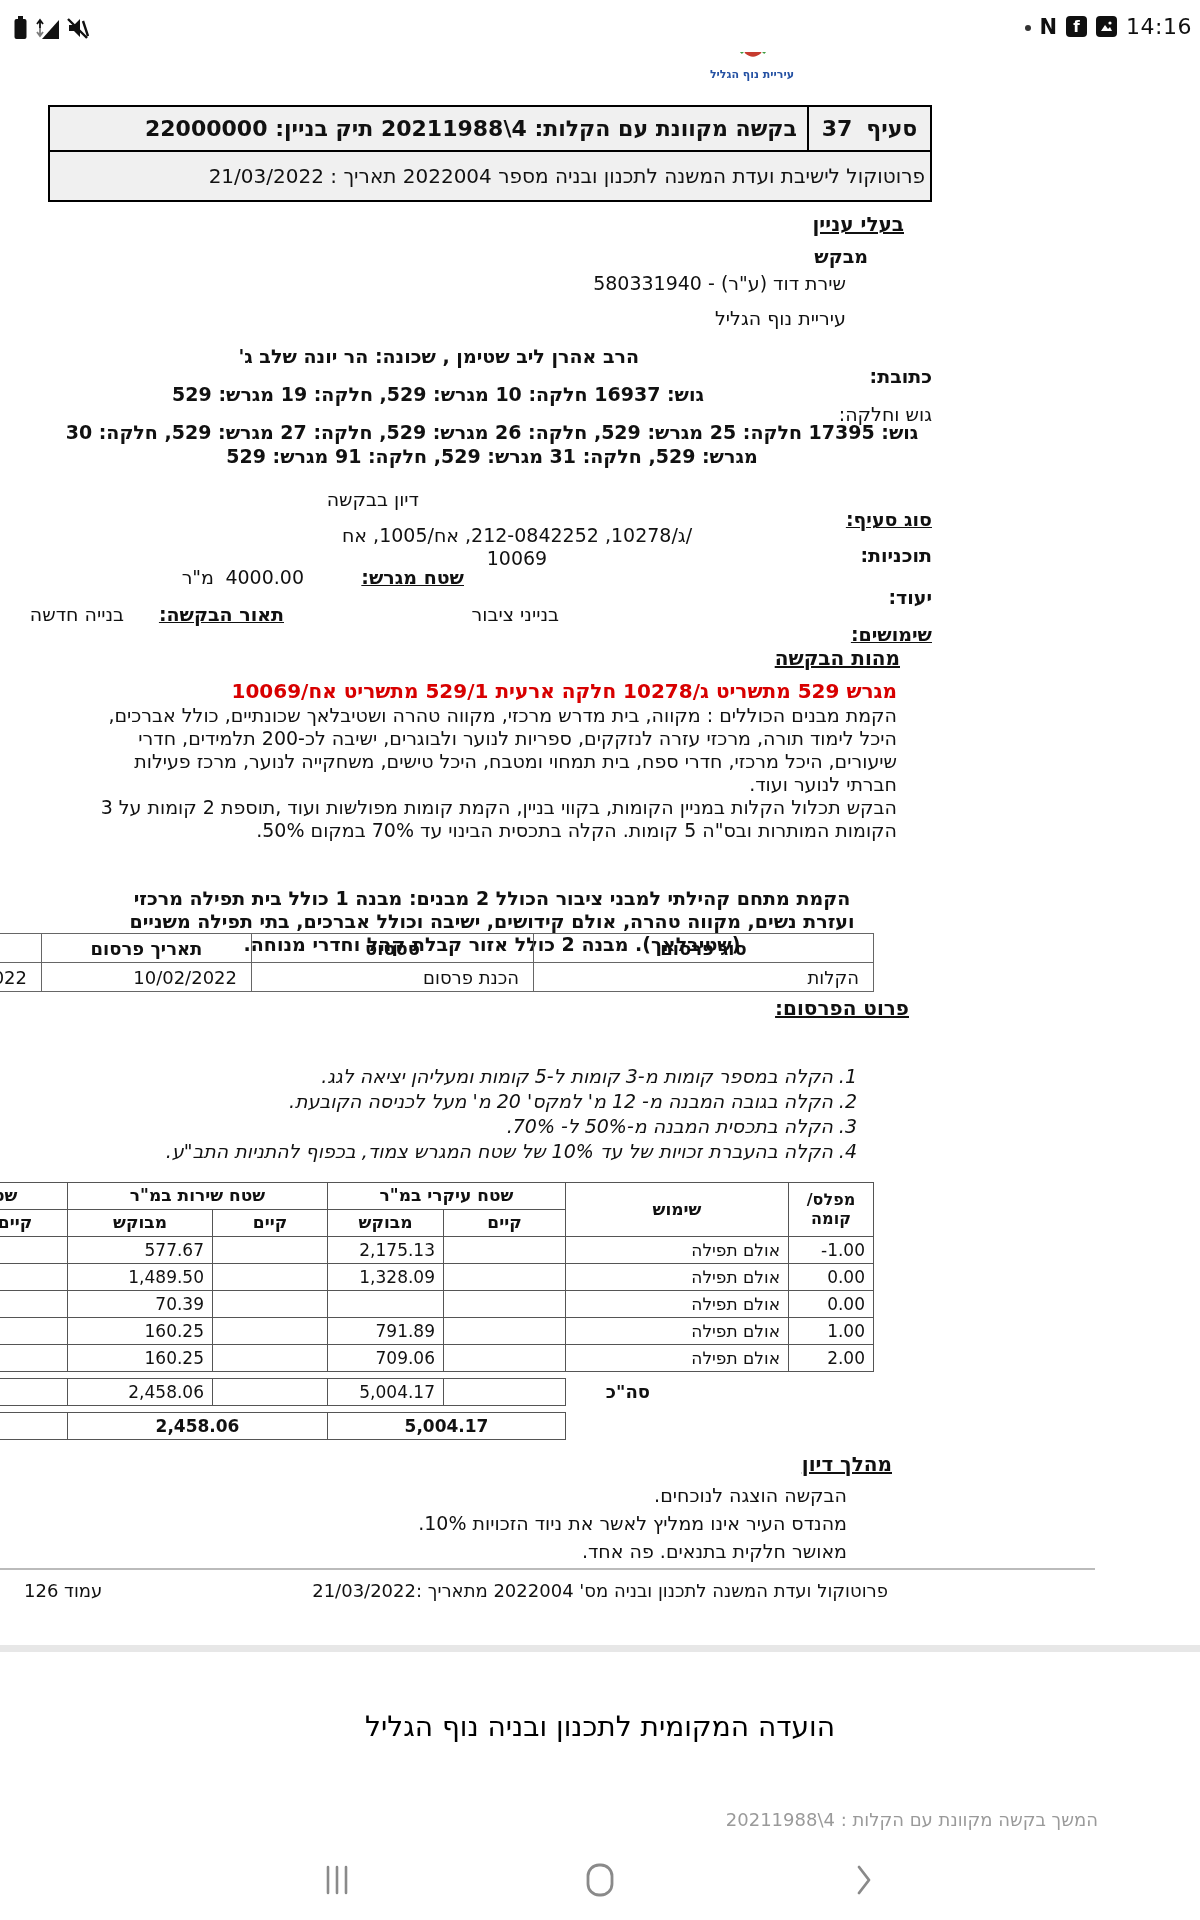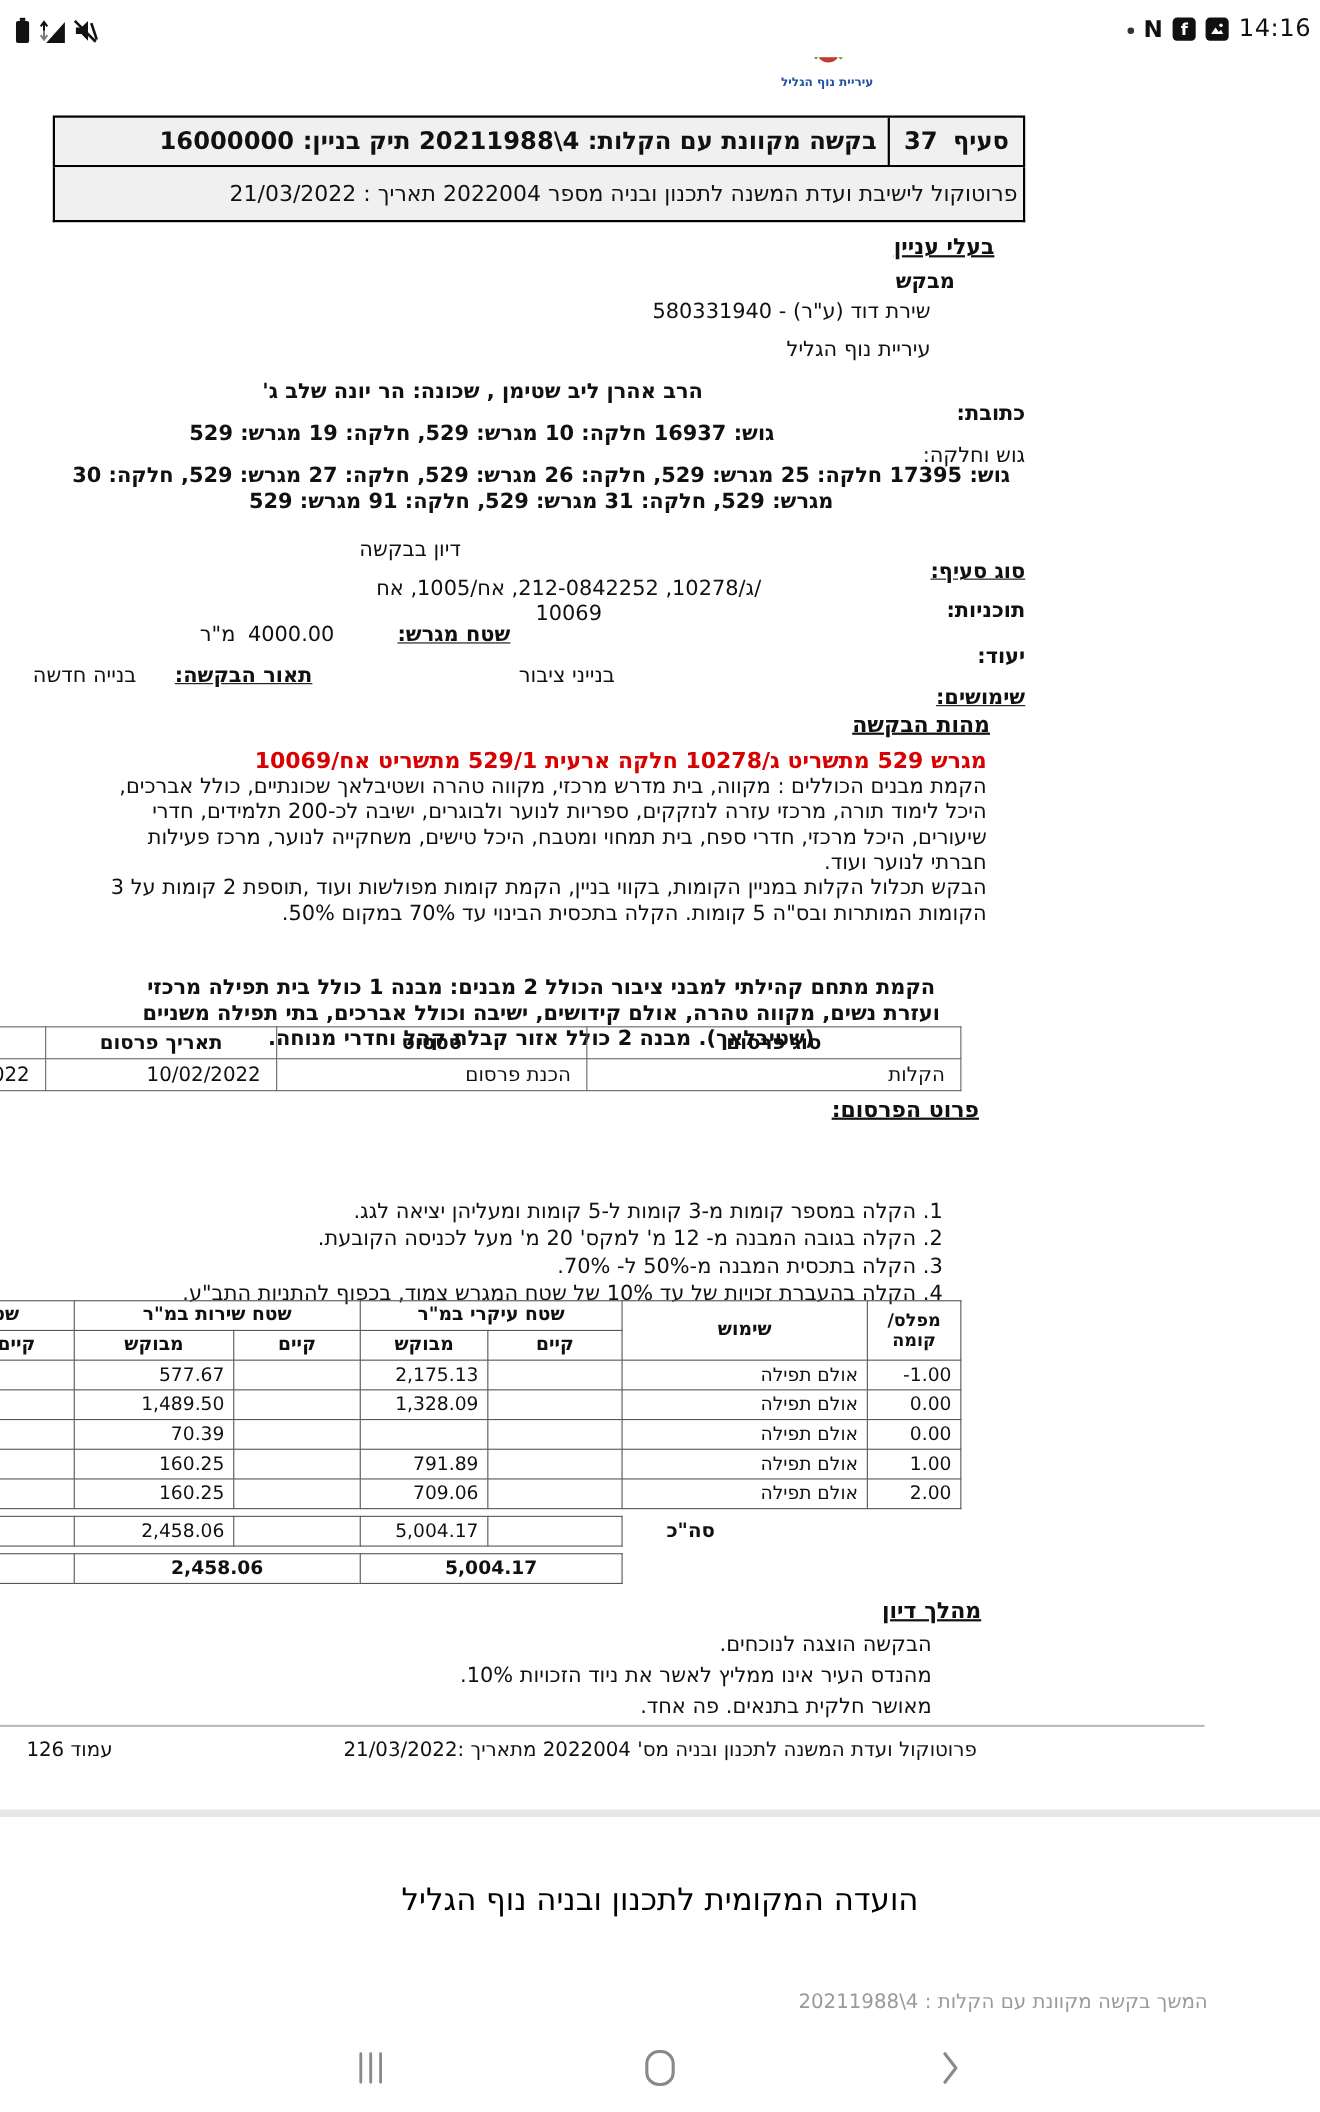--- a/index.html
+++ b/index.html
@@ -137,7 +137,7 @@
       </div>
       <div class="hdr-file">
         <span>תיק בניין:</span>
-        <span class="ltr">16000000</span>
+        <span class="ltr">22000000</span>
       </div>
     </div>
     <div class="hdr-row2">פרוטוקול לישיבת ועדת המשנה לתכנון ובניה מספר 2022004 תאריך : 21/03/2022</div>

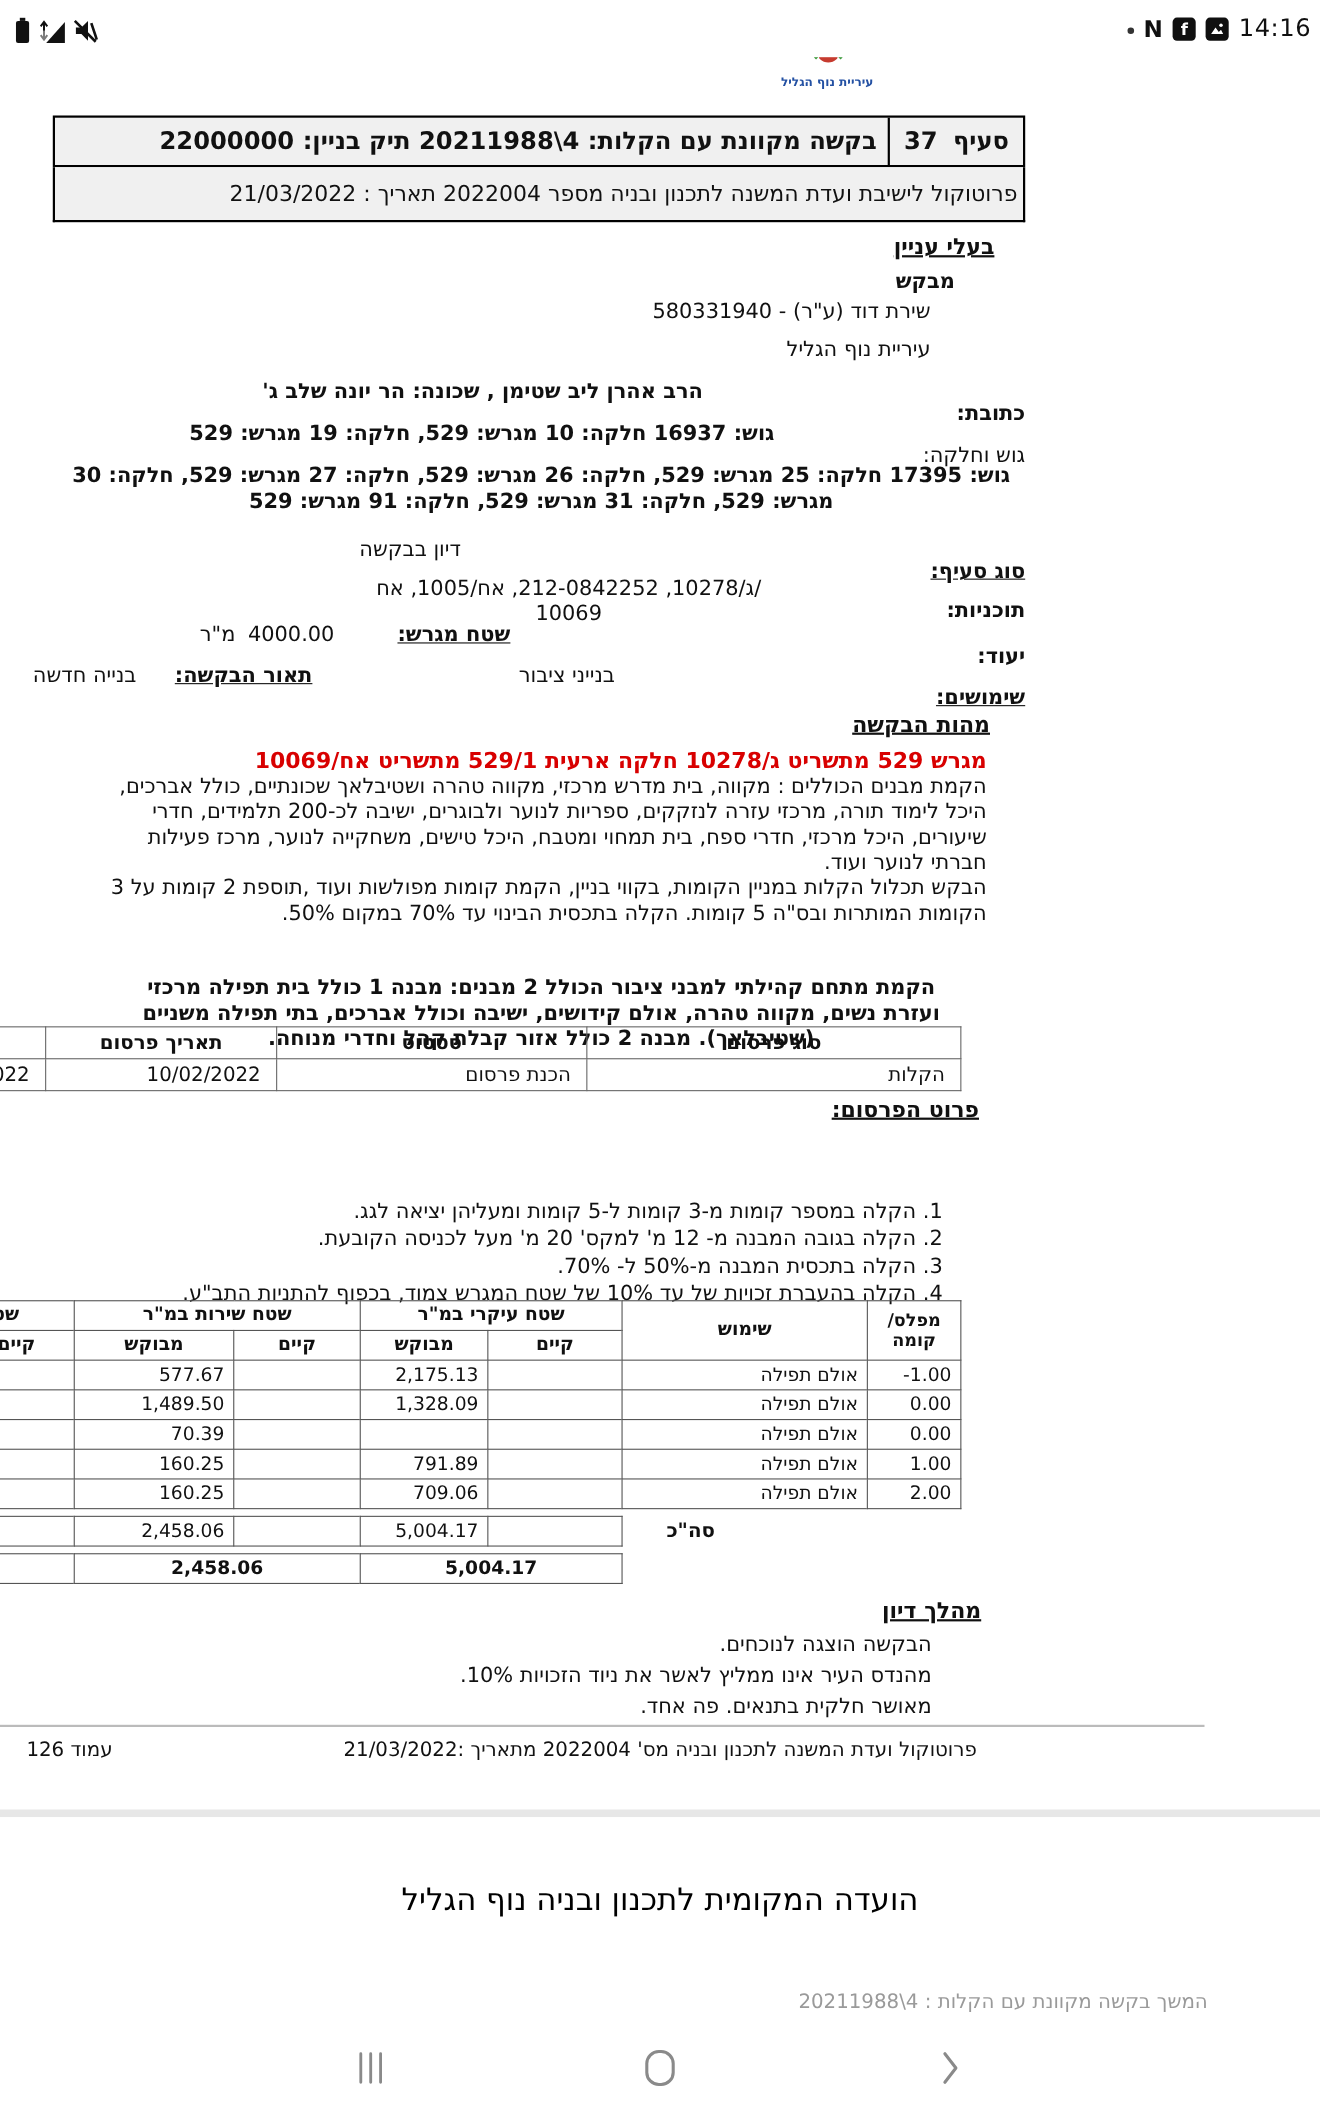--- a/index.html
+++ b/index.html
@@ -225,7 +225,7 @@
   </section>
 
   <section class="blk" style="top:996px;">
-    <span class="sec-title" style="margin-right:42px;">פרוט הפרסום:</span>
+    <span class="sec-title" style="margin-right:23px;">פרוט הפרסום:</span>
   </section>
   <section class="blk pub-items" style="top:1089px;">
     <div>1. הקלה במספר קומות מ-3 קומות ל-5 קומות ומעליהן יציאה לגג.</div>

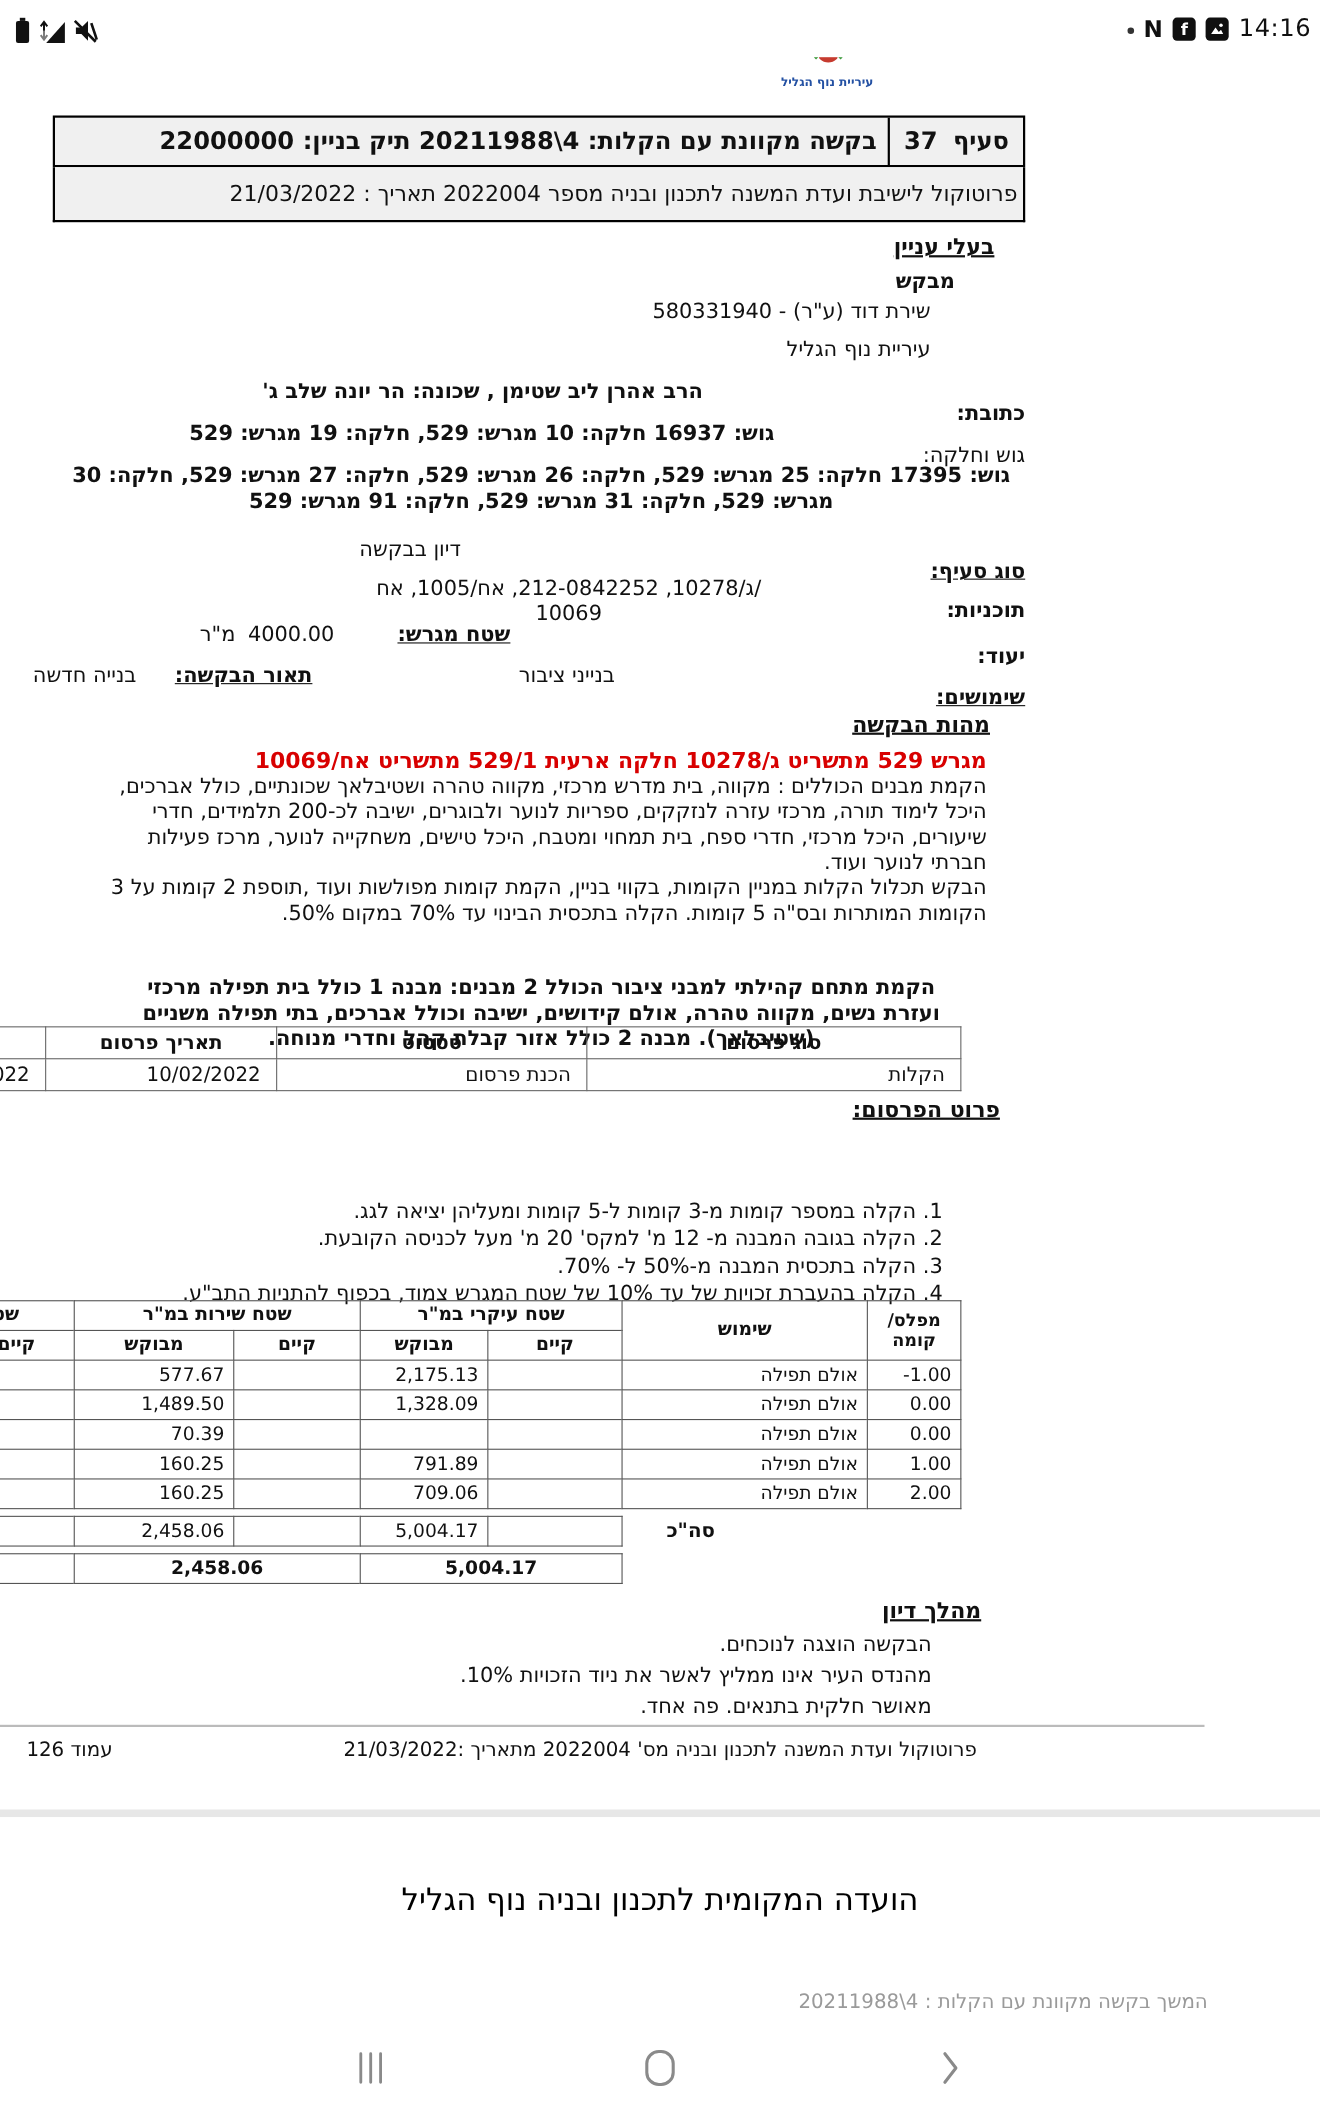--- a/index.html
+++ b/index.html
@@ -227,7 +227,7 @@
   <section class="blk" style="top:996px;">
     <span class="sec-title" style="margin-right:23px;">פרוט הפרסום:</span>
   </section>
-  <section class="blk pub-items" style="top:1089px;">
+  <section class="blk pub-items" style="top:1064px;font-style:italic;">
     <div>1. הקלה במספר קומות מ-3 קומות ל-5 קומות ומעליהן יציאה לגג.</div>
     <div>2. הקלה בגובה המבנה מ- 12 מ' למקס' 20 מ' מעל לכניסה הקובעת.</div>
     <div>3. הקלה בתכסית המבנה מ-50% ל- 70%.</div>

